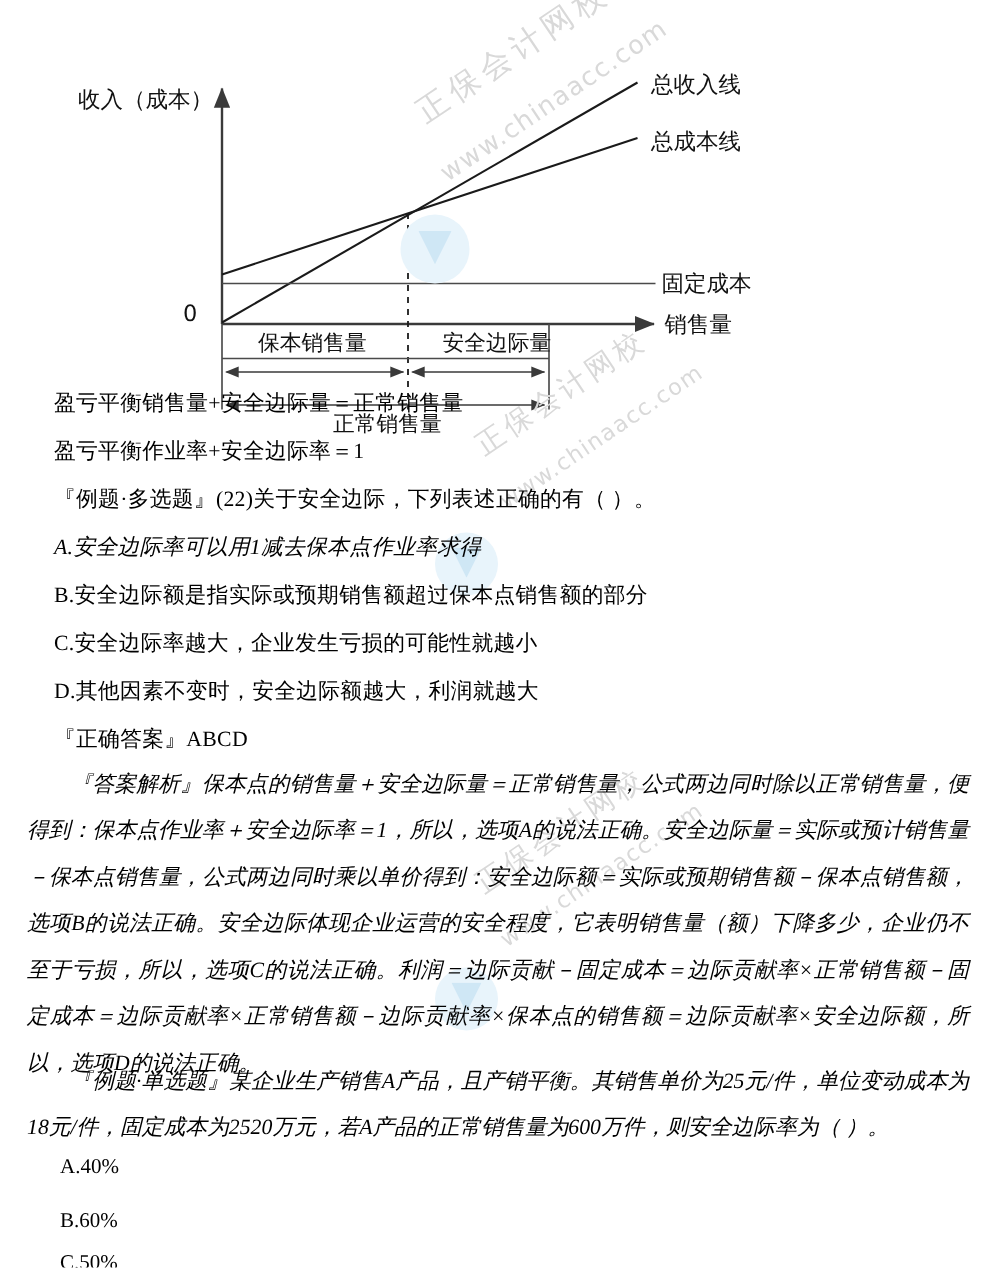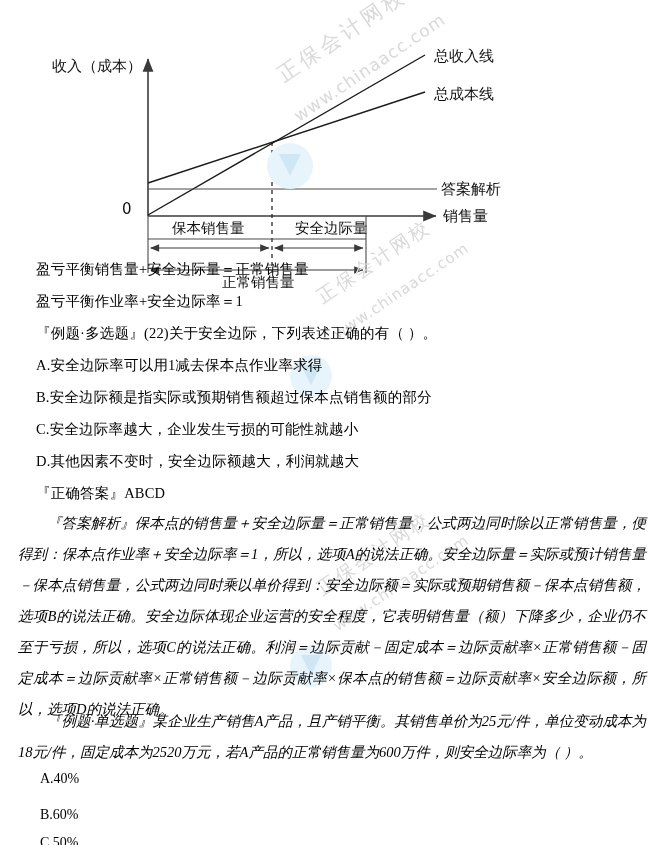--- a/index.html
+++ b/index.html
@@ -142,7 +142,7 @@
 
   <div class="wm-text" style="left:434px; top:42px; color:#111; font-size:15px;">总成本线</div>
 
-  <div class="wm-text" style="left:441px; top:137px; color:#111; font-size:15px;">答案解析</div>
+  <div class="wm-text" style="left:441px; top:137px; color:#111; font-size:15px;">固定成本</div>
 
   <div class="wm-text" style="left:443px; top:164px; color:#111; font-size:15px;">销售量</div>
 

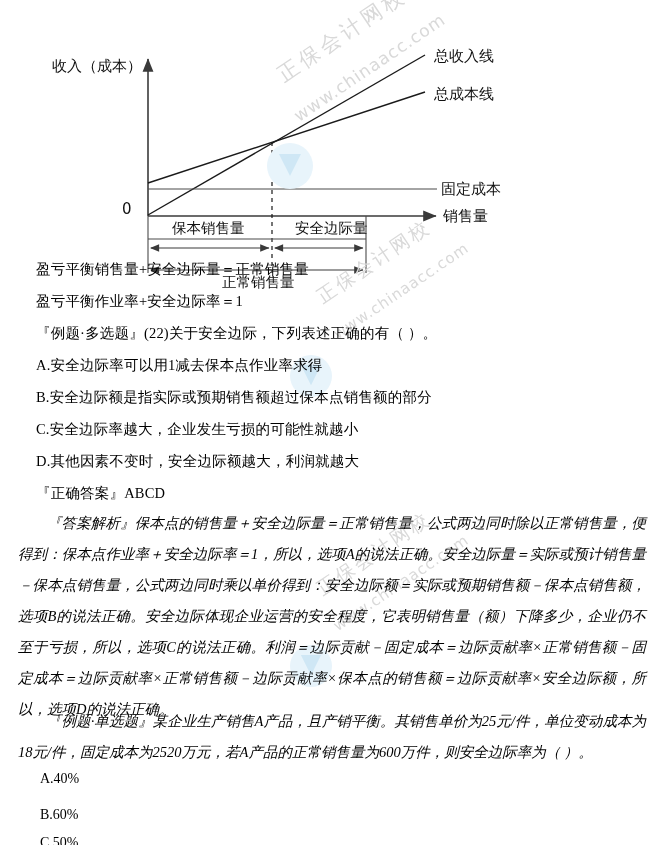--- a/index.html
+++ b/index.html
@@ -172,7 +172,7 @@
 
   <div class="line" style="left:36px; top:76px;">『例题·多选题』(22)关于安全边际，下列表述正确的有（    ）。</div>
 
-  <div class="line" style="left:36px; top:108px;">A.安全边际率可以用1减去保本点作业率求得</div>
+  <div class="line" style="left:36px; top:108px;font-style:italic;">A.安全边际率可以用1减去保本点作业率求得</div>
 
   <div class="line" style="left:36px; top:140px;">B.安全边际额是指实际或预期销售额超过保本点销售额的部分</div>
 

